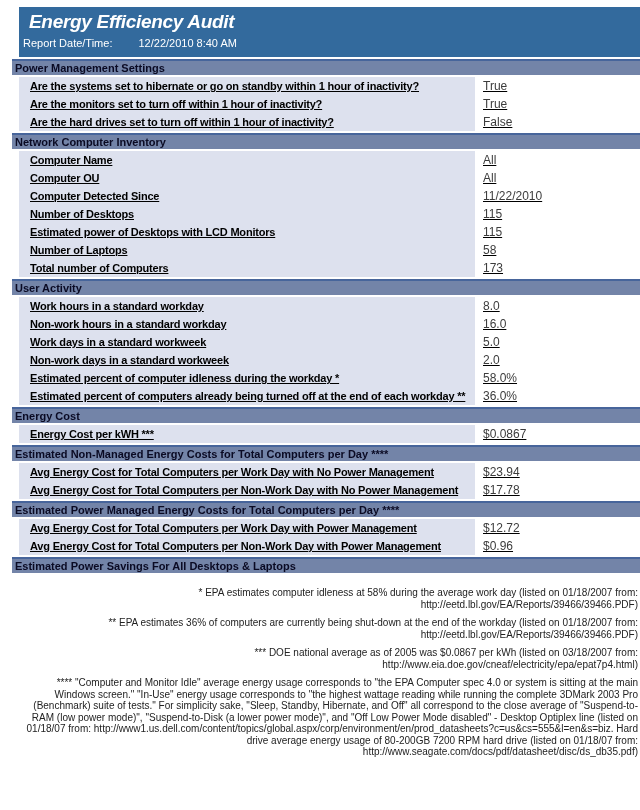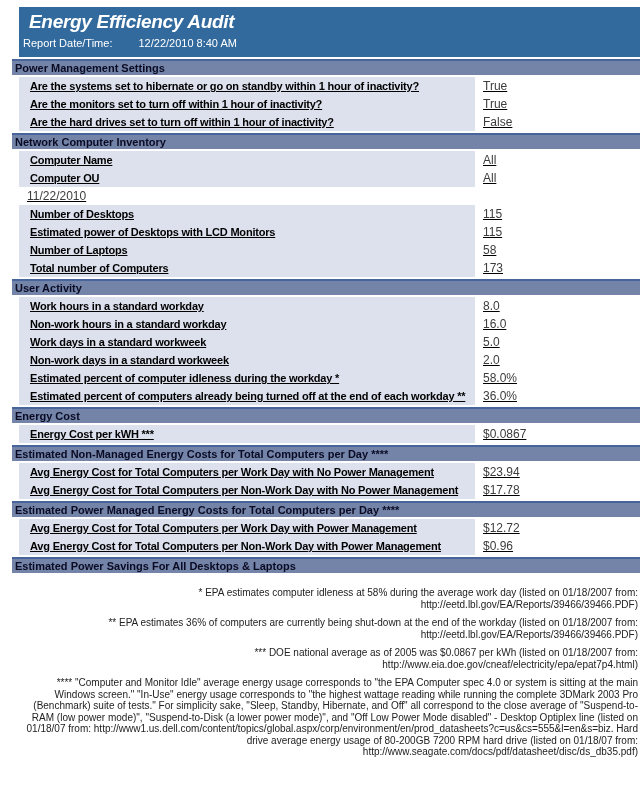--- a/index.html
+++ b/index.html
@@ -70,6 +70,7 @@
           <div class="value">All</div>
         </div>
         <div class="row">
+          <div class="label">Computer Detected Since</div>
           <div class="value">11/22/2010</div>
         </div>
         <div class="row">

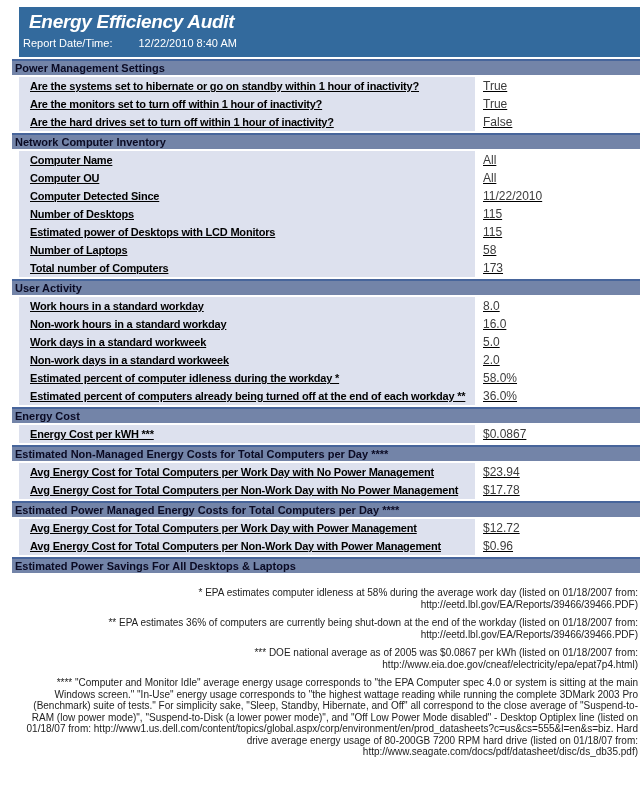--- a/index.html
+++ b/index.html
@@ -152,7 +152,7 @@
   <div id="footnotes" class="footnotes">
       <p>* EPA estimates computer idleness at 58% during the average work day (listed on 01/18/2007 from: http://eetd.lbl.gov/EA/Reports/39466/39466.PDF)</p>
       <p>** EPA estimates 36% of computers are currently being shut-down at the end of the workday (listed on 01/18/2007 from: http://eetd.lbl.gov/EA/Reports/39466/39466.PDF)</p>
-      <p>*** DOE national average as of 2005 was $0.0867 per kWh (listed on 01/18/2007 from: http://www.eia.doe.gov/cneaf/electricity/epa/epat7p4.html)</p>
+      <p>*** DOE national average as of 2005 was $0.0867 per kWh (listed on 03/18/2007 from: http://www.eia.doe.gov/cneaf/electricity/epa/epat7p4.html)</p>
       <p>**** "Computer and Monitor Idle" average energy usage corresponds to "the EPA Computer spec 4.0 or system is sitting at the main Windows screen."  "In-Use" energy usage corresponds to "the highest wattage reading while running the complete 3DMark 2003 Pro (Benchmark) suite of tests."  For simplicity sake, "Sleep, Standby, Hibernate, and Off" all correspond to the close average of "Suspend-to-RAM (low power mode)", "Suspend-to-Disk (a lower power mode)", and "Off Low Power Mode disabled" - Desktop Optiplex line  (listed on 01/18/07 from: http://www1.us.dell.com/content/topics/global.aspx/corp/environment/en/prod_datasheets?c=us&amp;cs=555&amp;l=en&amp;s=biz.  Hard drive average energy usage of 80-200GB 7200 RPM hard drive (listed on 01/18/07 from: http://www.seagate.com/docs/pdf/datasheet/disc/ds_db35.pdf)</p>
     </div>
 </div>

